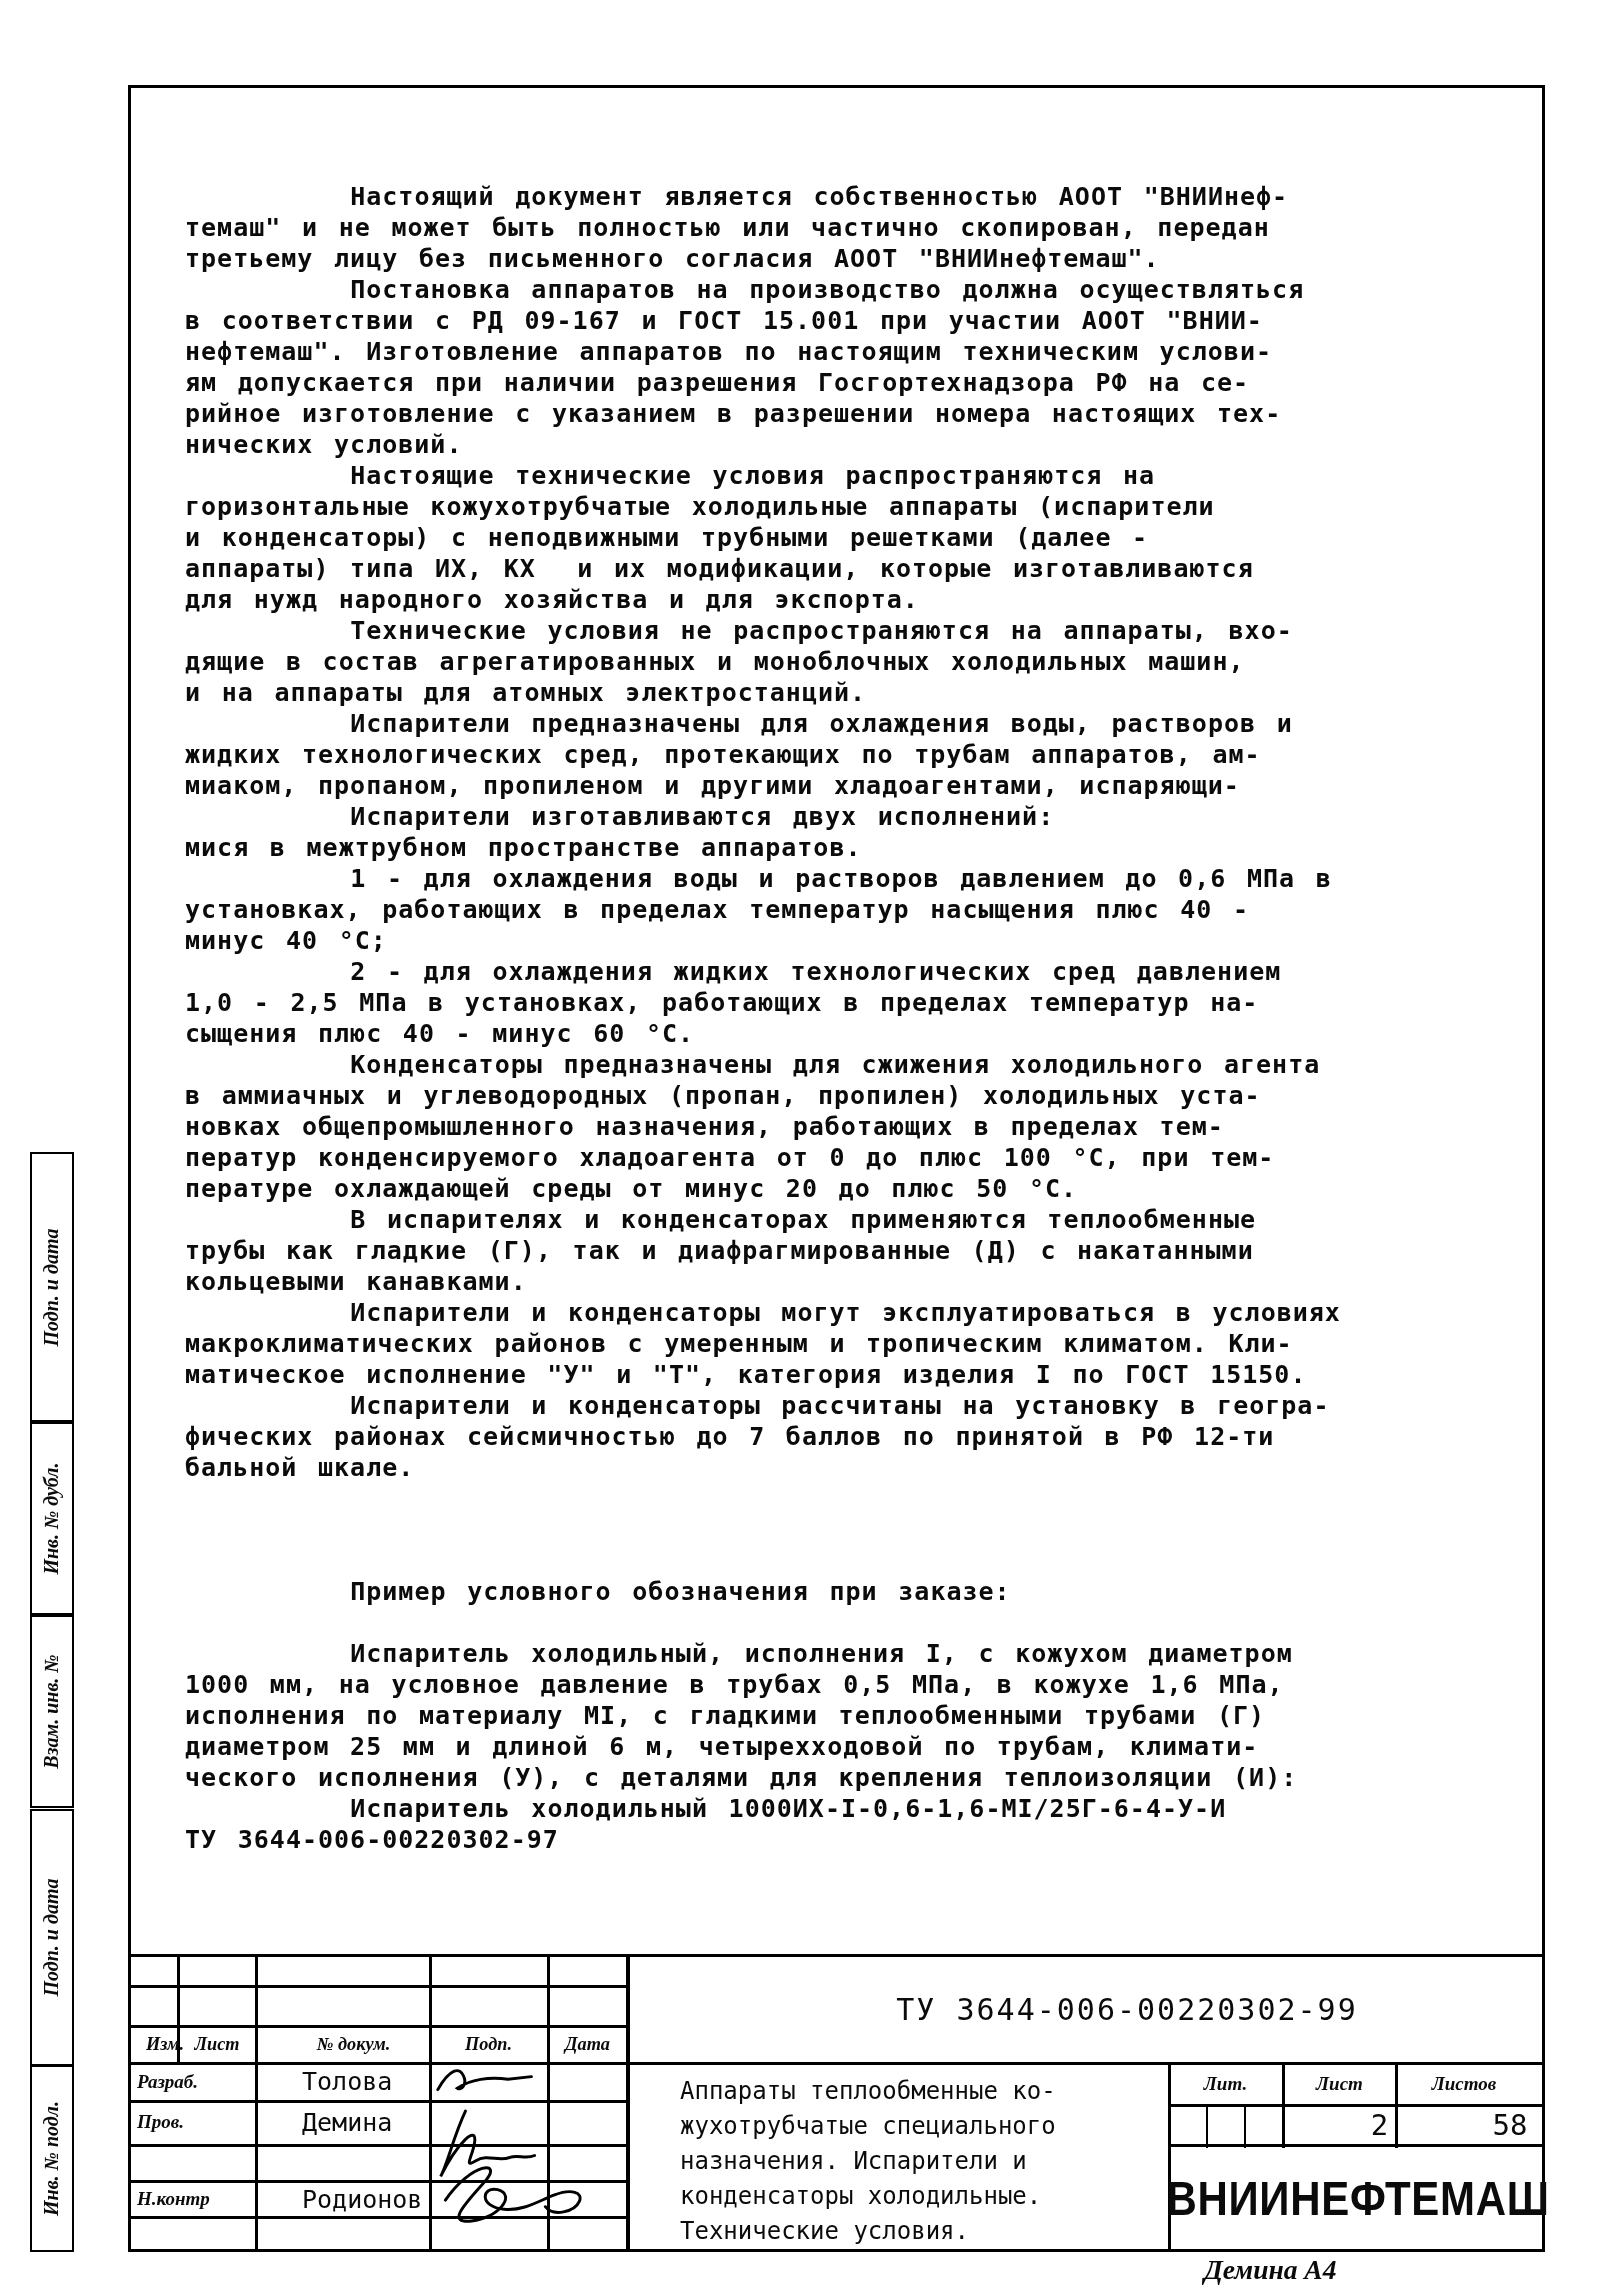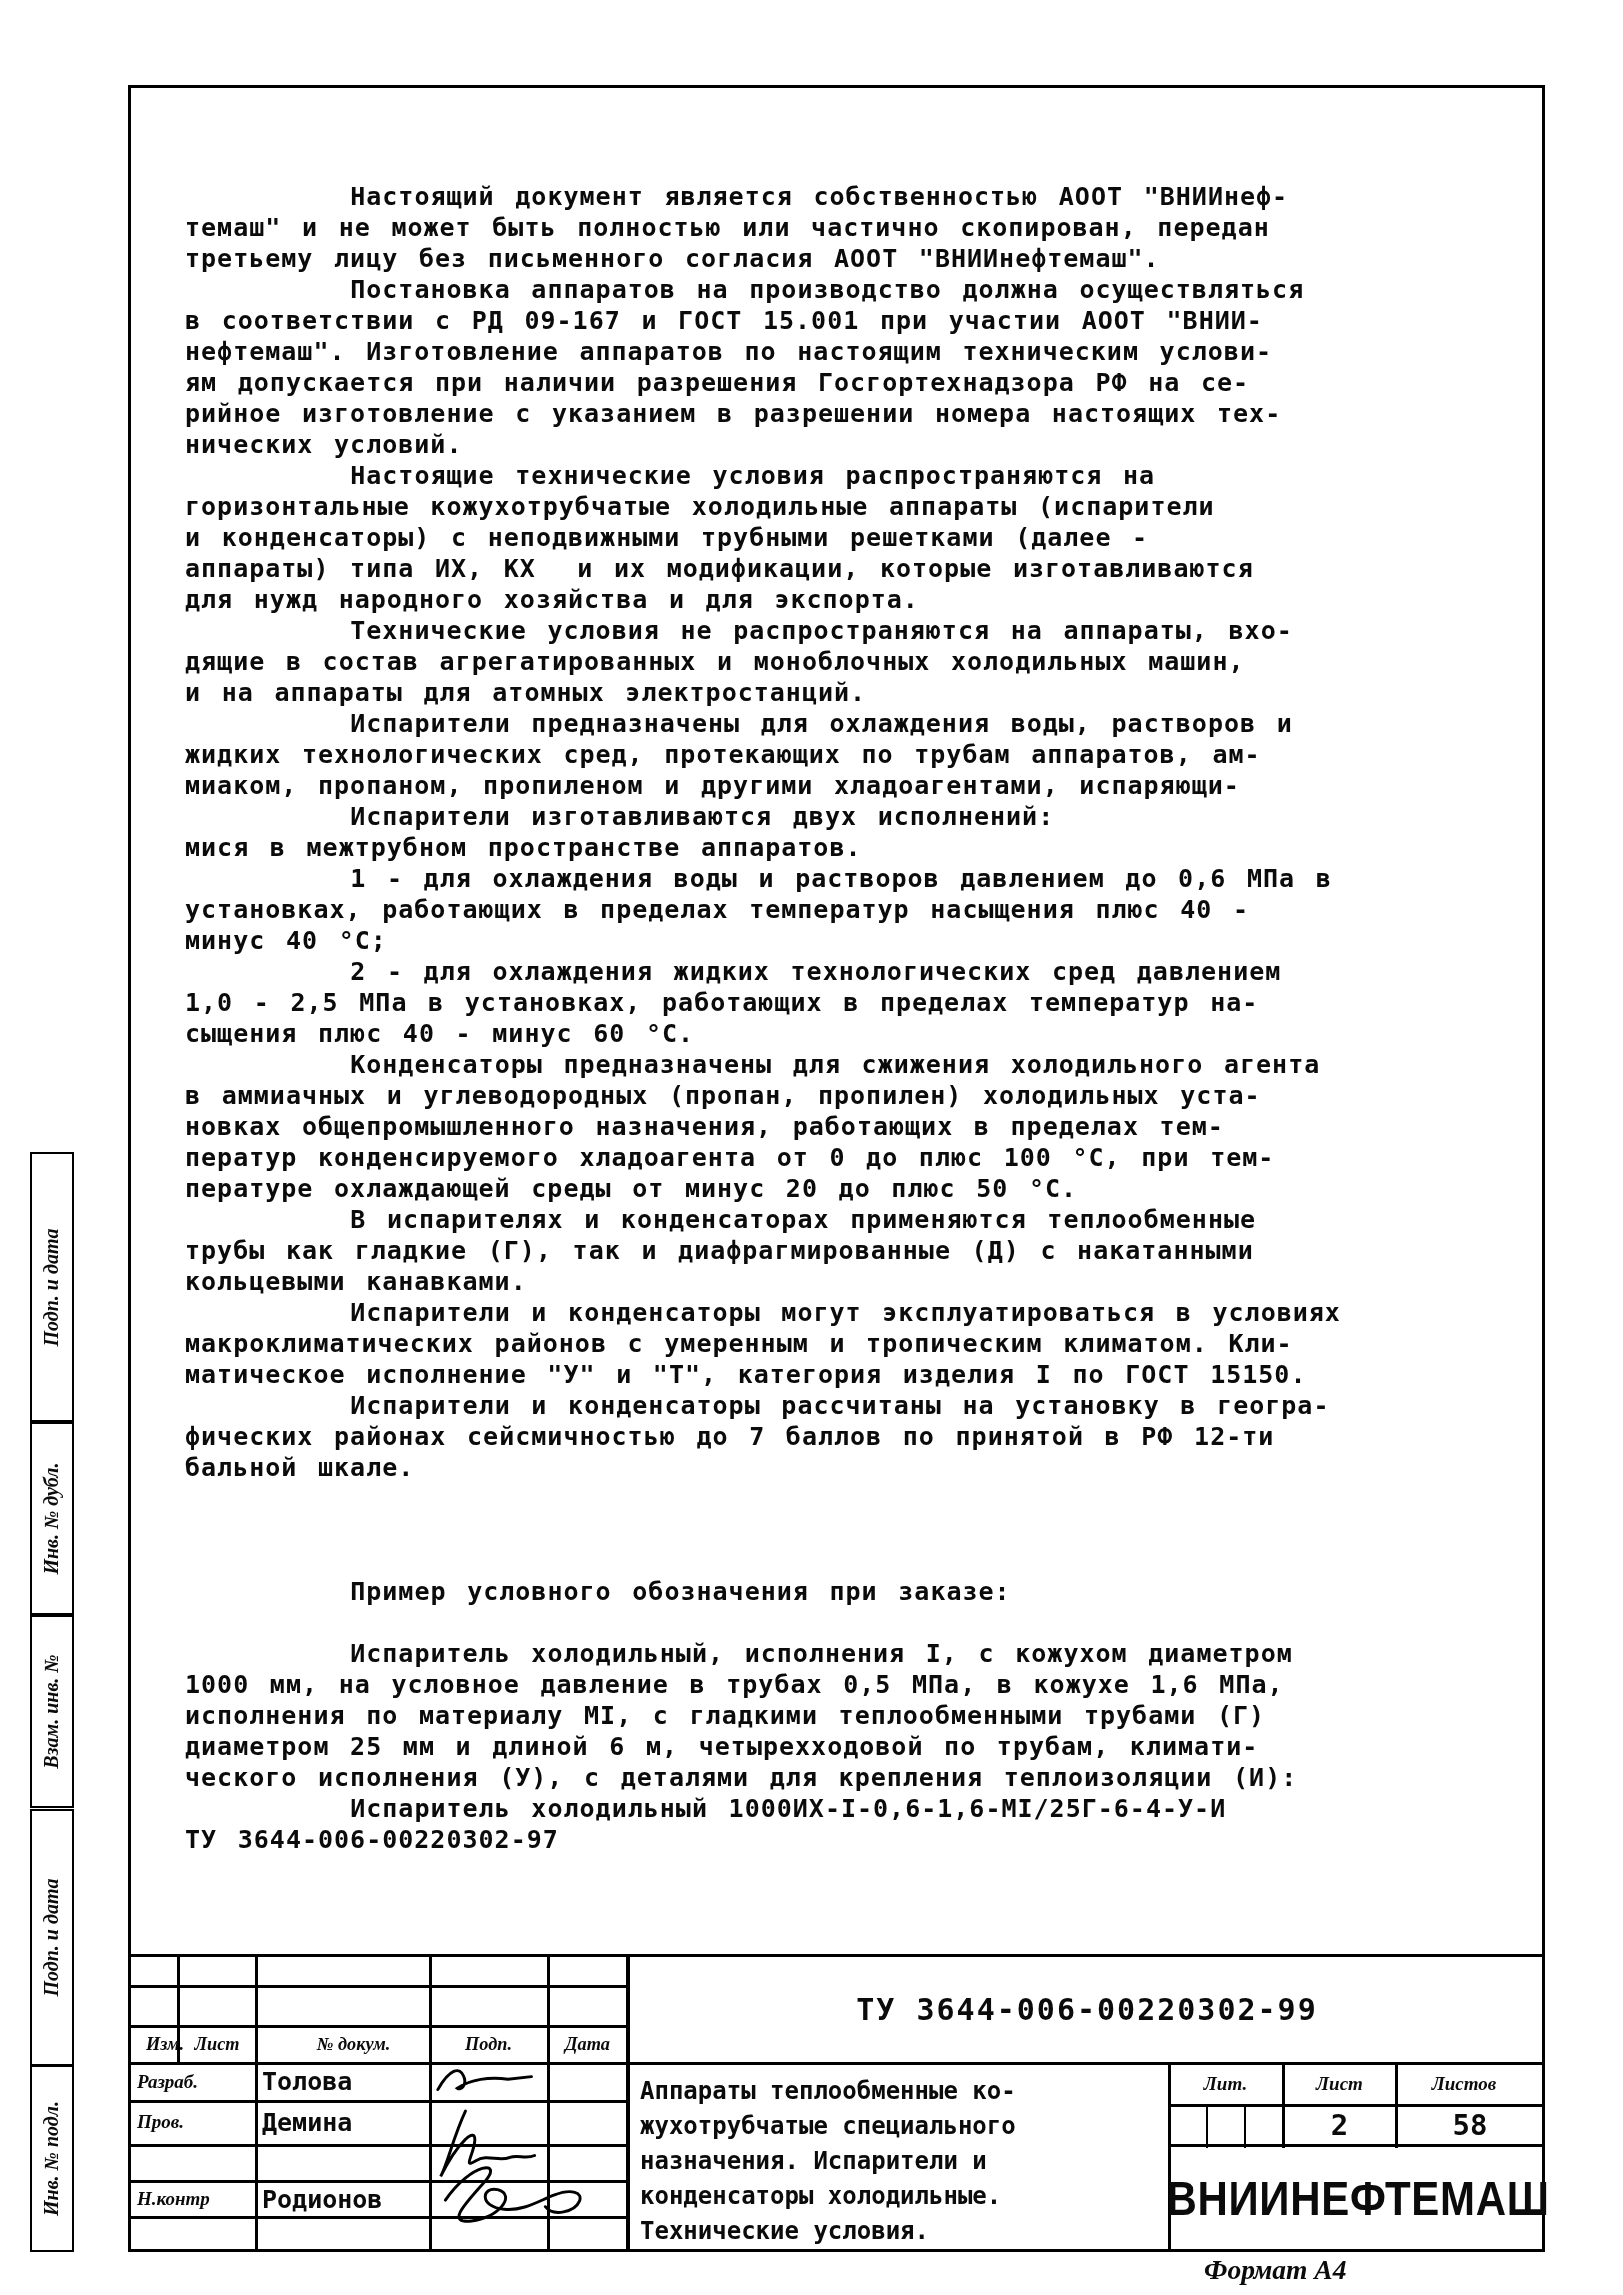--- a/index.html
+++ b/index.html
@@ -28,7 +28,7 @@
           overflow: visible; }
   .cell.left { justify-content: flex-start; }
 
-  .type { font-family: "DejaVu Sans Mono", monospace; font-weight: 700; }
+  .type { font-family: "DejaVu Sans Mono", monospace; font-weight: 400; margin-left: 40px; }
 
   
   .vbox { position: absolute; left: 29.5px; width: 44px; border: 2px solid #000;

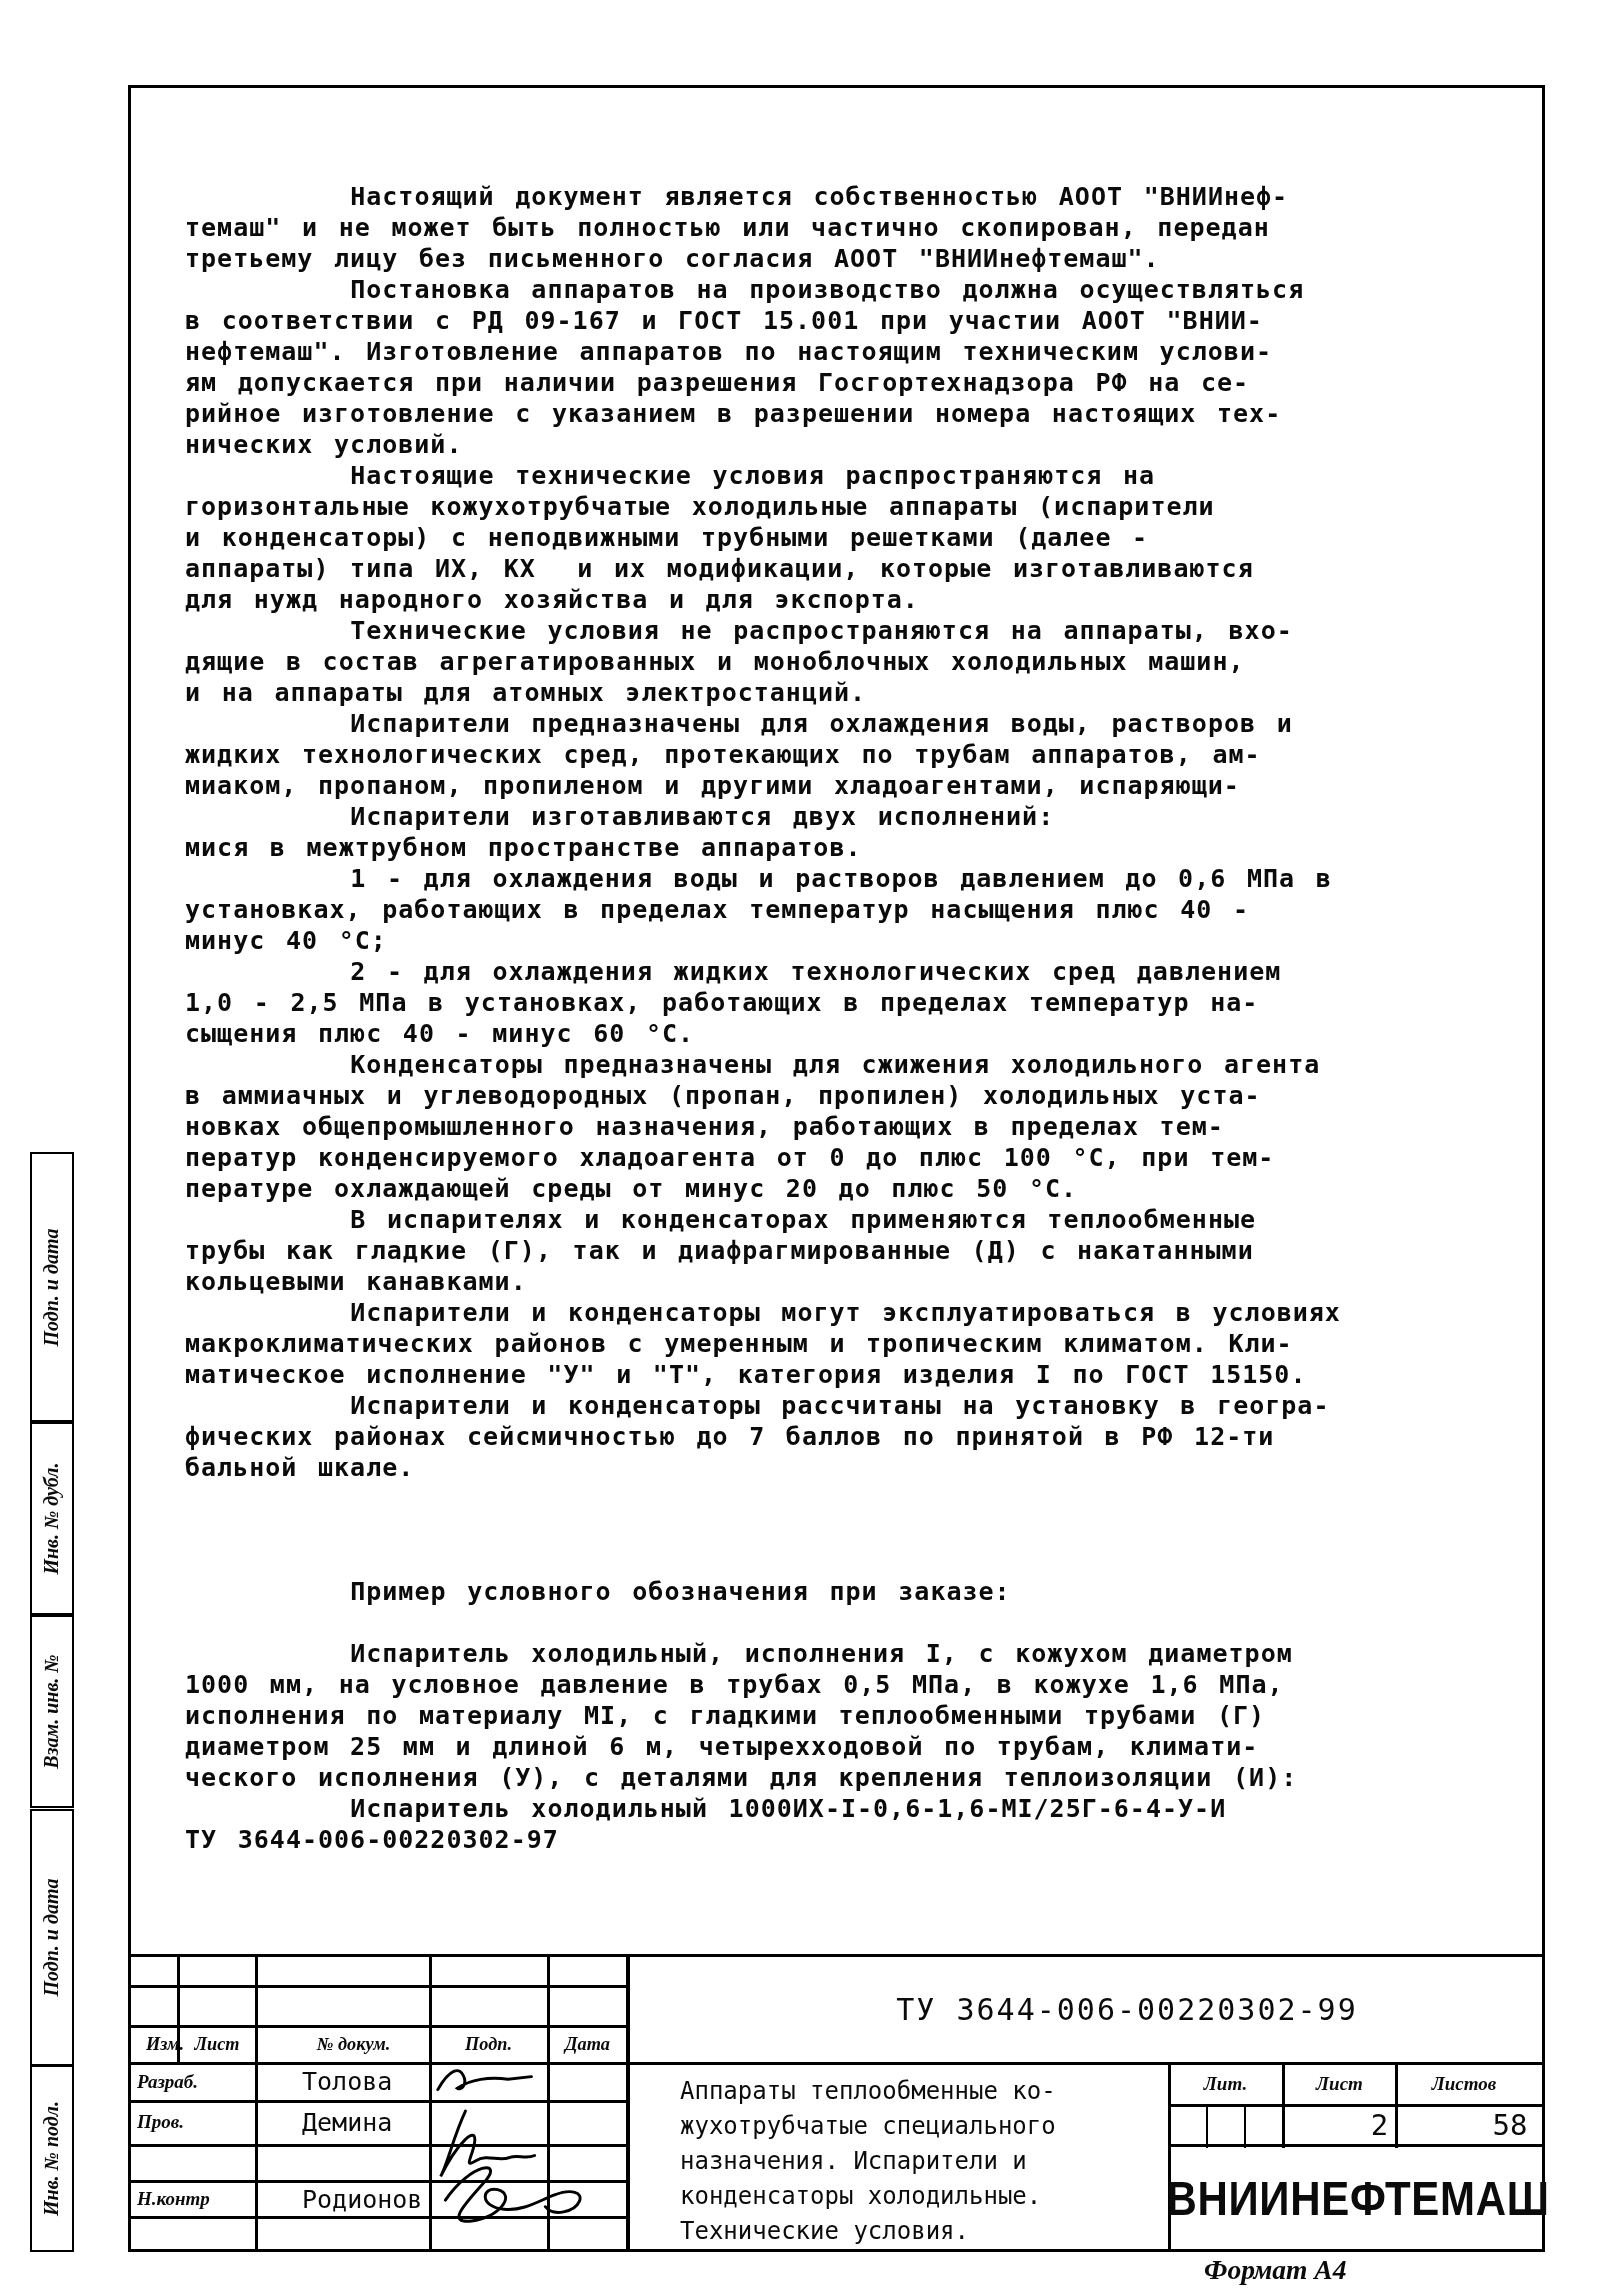--- a/index.html
+++ b/index.html
@@ -290,7 +290,7 @@
   </div>
 
   <div class="fmt">
-    <span>Формат А4</span>
+    <span>Демина А4</span>
   </div>
 
 </div>

